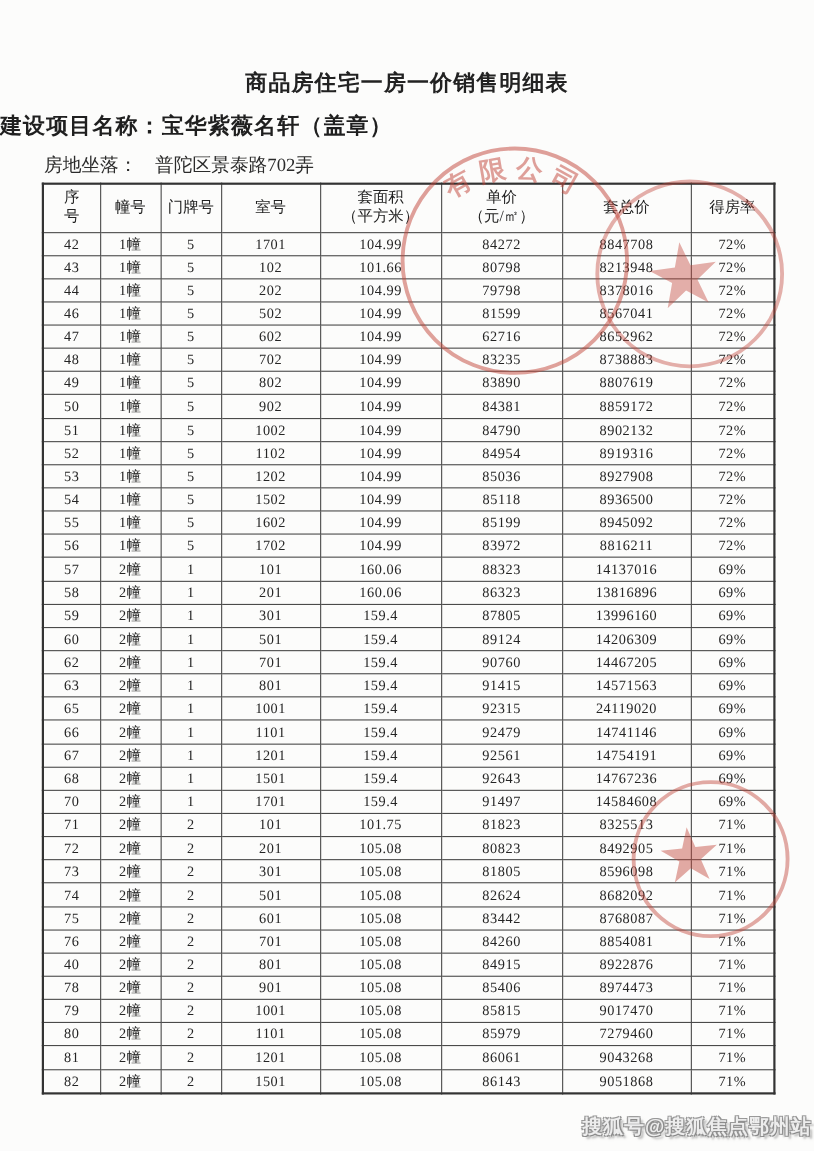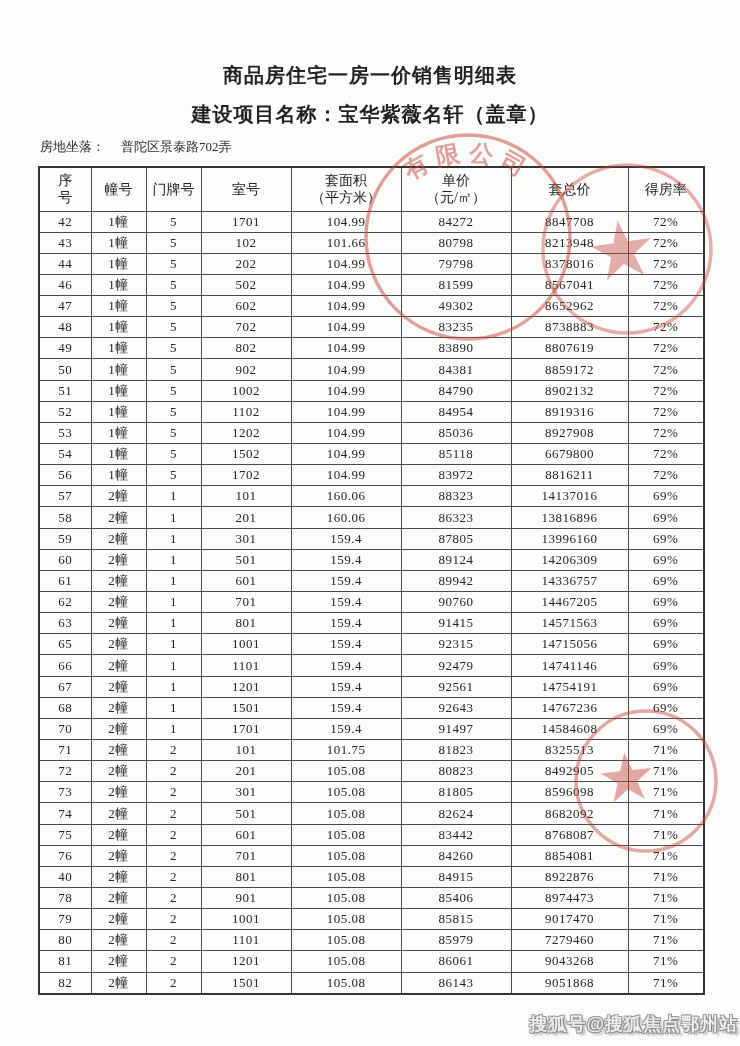--- a/index.html
+++ b/index.html
@@ -9,7 +9,7 @@
   .doc-title{position:absolute;top:62px;left:0;width:100%;margin:0;
        text-align:center;font-size:20px;font-weight:bold;letter-spacing:1px;color:#222;}
   .doc-subtitle{position:absolute;top:101px;left:0;width:100%;margin:0;
-       text-align:center;font-size:20px;font-weight:bold;letter-spacing:1px;color:#1f1f1f;}
+       font-size:20px;font-weight:bold;letter-spacing:1px;color:#1f1f1f;}
   .addr-line{position:absolute;top:138px;left:40px;font-size:13px;color:#2b2b2b;}
   .addr-line .val{margin-left:16px;}
   table.price-table{position:absolute;top:166px;left:38px;width:665px;height:829px;

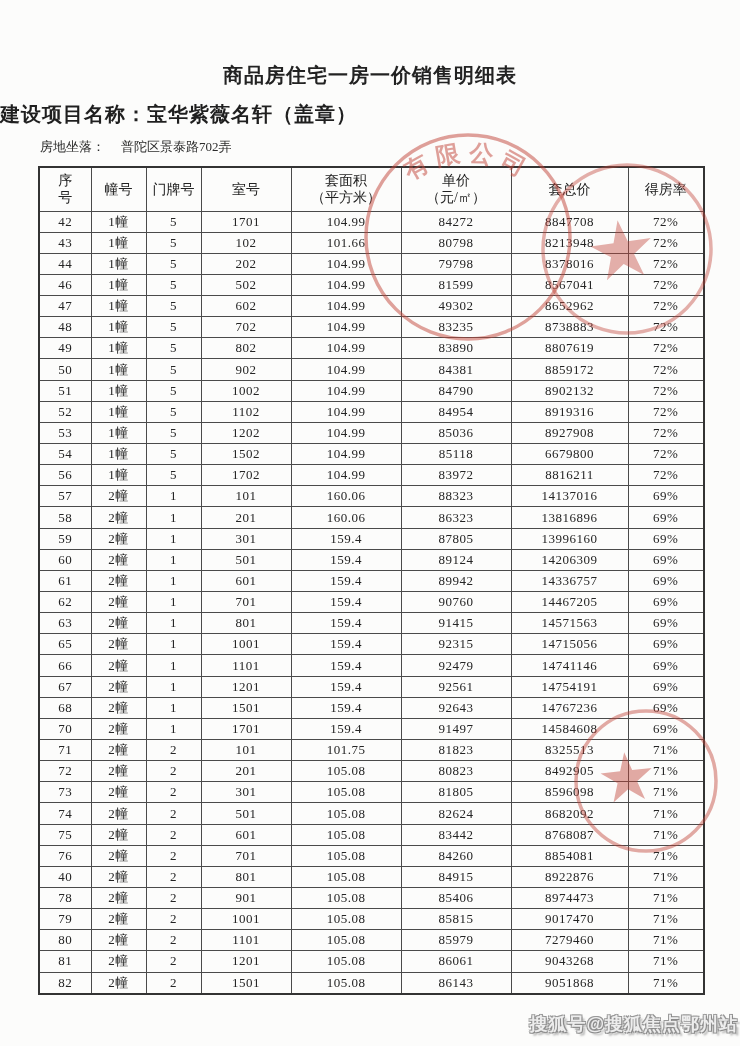--- a/index.html
+++ b/index.html
@@ -10,7 +10,7 @@
        text-align:center;font-size:20px;font-weight:bold;letter-spacing:1px;color:#222;}
   .doc-subtitle{position:absolute;top:101px;left:0;width:100%;margin:0;
        font-size:20px;font-weight:bold;letter-spacing:1px;color:#1f1f1f;}
-  .addr-line{position:absolute;top:138px;left:40px;font-size:13px;color:#2b2b2b;}
+  .addr-line{position:absolute;top:138px;left:40px;font-size:17px;color:#2b2b2b;}
   .addr-line .val{margin-left:16px;}
   table.price-table{position:absolute;top:166px;left:38px;width:665px;height:829px;
        border-collapse:collapse;table-layout:fixed;background:transparent;}

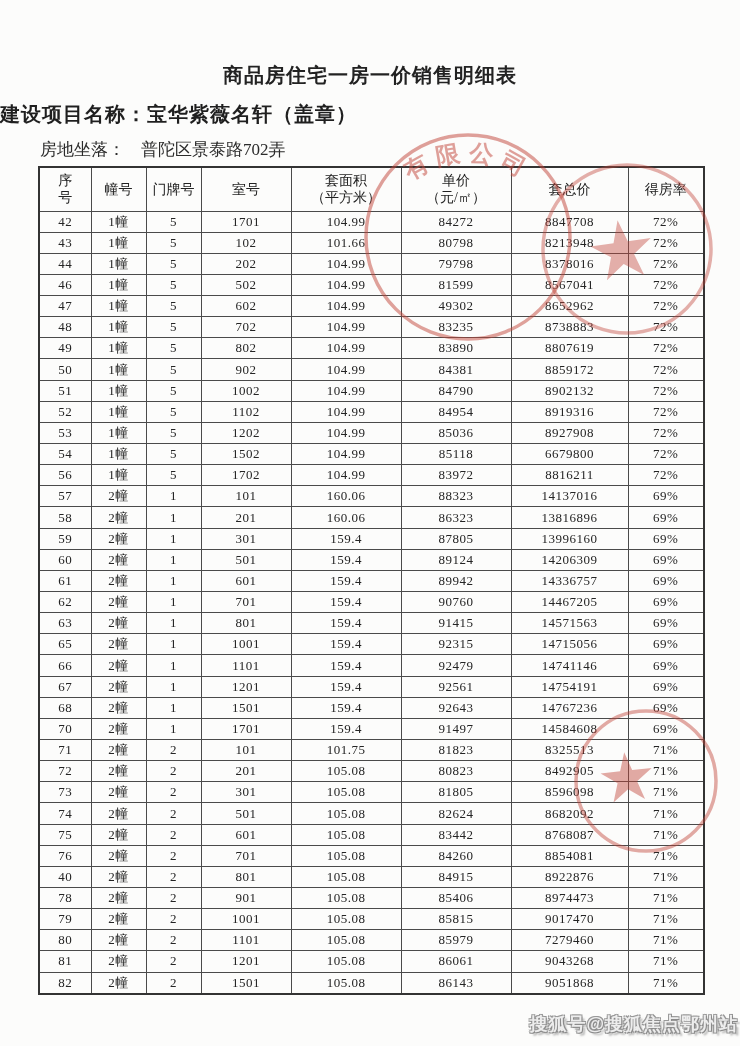--- a/index.html
+++ b/index.html
@@ -115,7 +115,7 @@
           <td>5</td>
           <td>602</td>
           <td>104.99</td>
-          <td>49302</td>
+          <td>62716</td>
           <td>8652962</td>
           <td>72%</td>
         </tr>

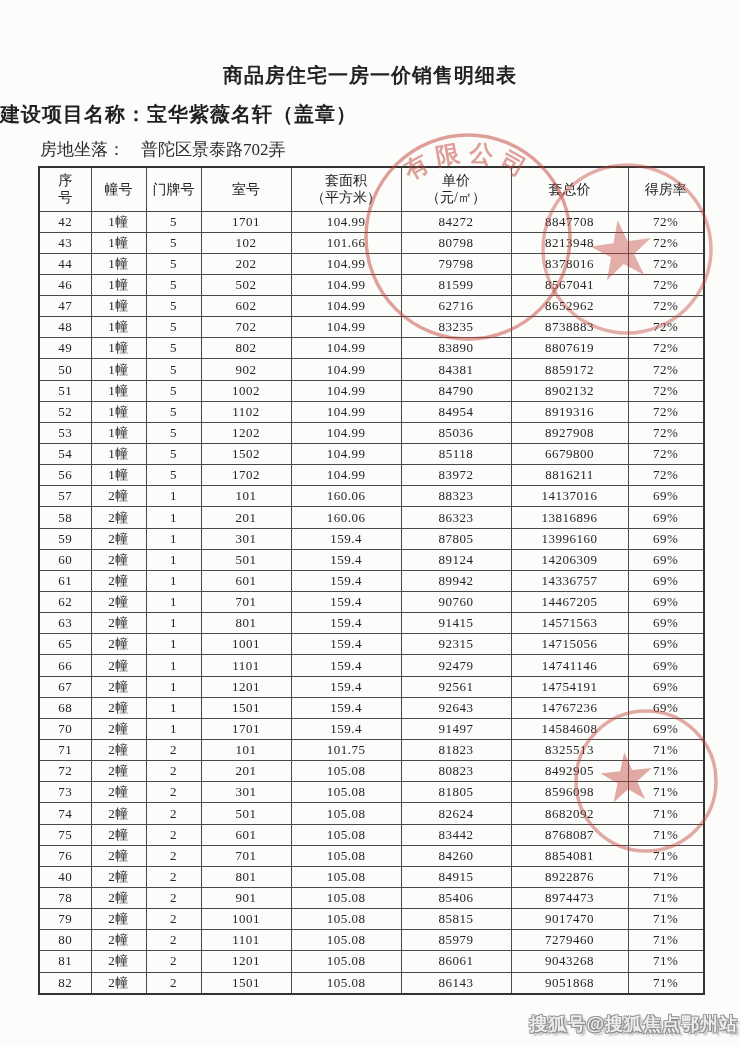--- a/index.html
+++ b/index.html
@@ -186,7 +186,7 @@
           <td>1502</td>
           <td>104.99</td>
           <td>85118</td>
-          <td>6679800</td>
+          <td>8936500</td>
           <td>72%</td>
         </tr>
         <tr>

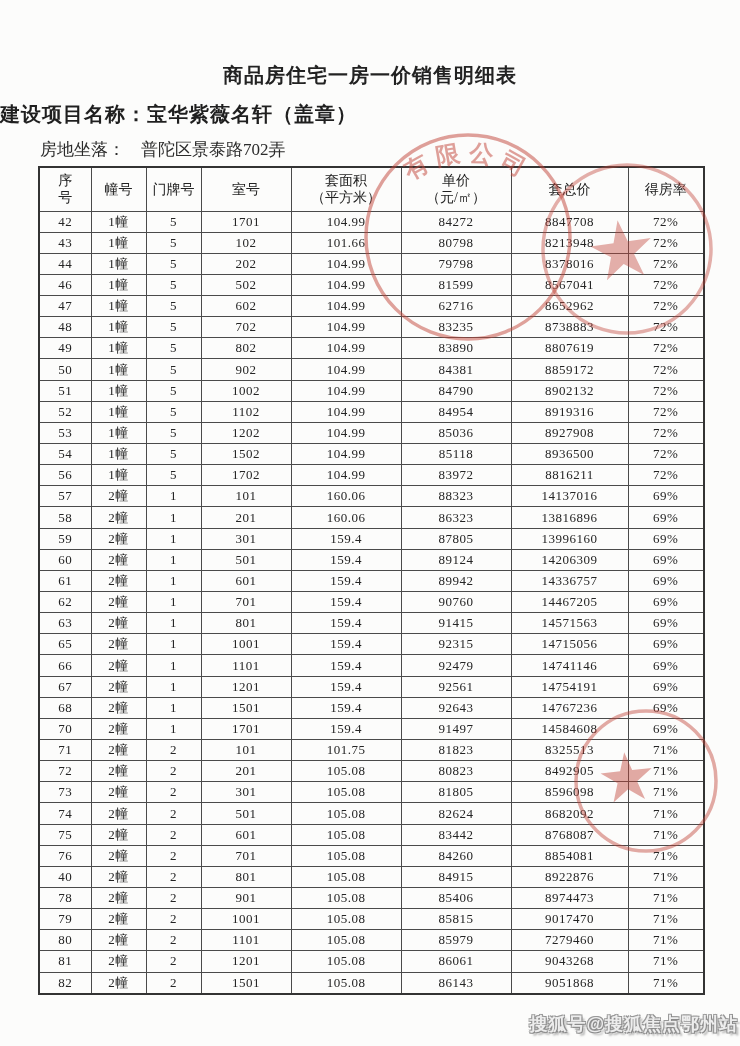--- a/index.html
+++ b/index.html
@@ -190,6 +190,16 @@
           <td>72%</td>
         </tr>
         <tr>
+          <td>55</td>
+          <td>1幢</td>
+          <td>5</td>
+          <td>1602</td>
+          <td>104.99</td>
+          <td>85199</td>
+          <td>8945092</td>
+          <td>72%</td>
+        </tr>
+        <tr>
           <td>56</td>
           <td>1幢</td>
           <td>5</td>

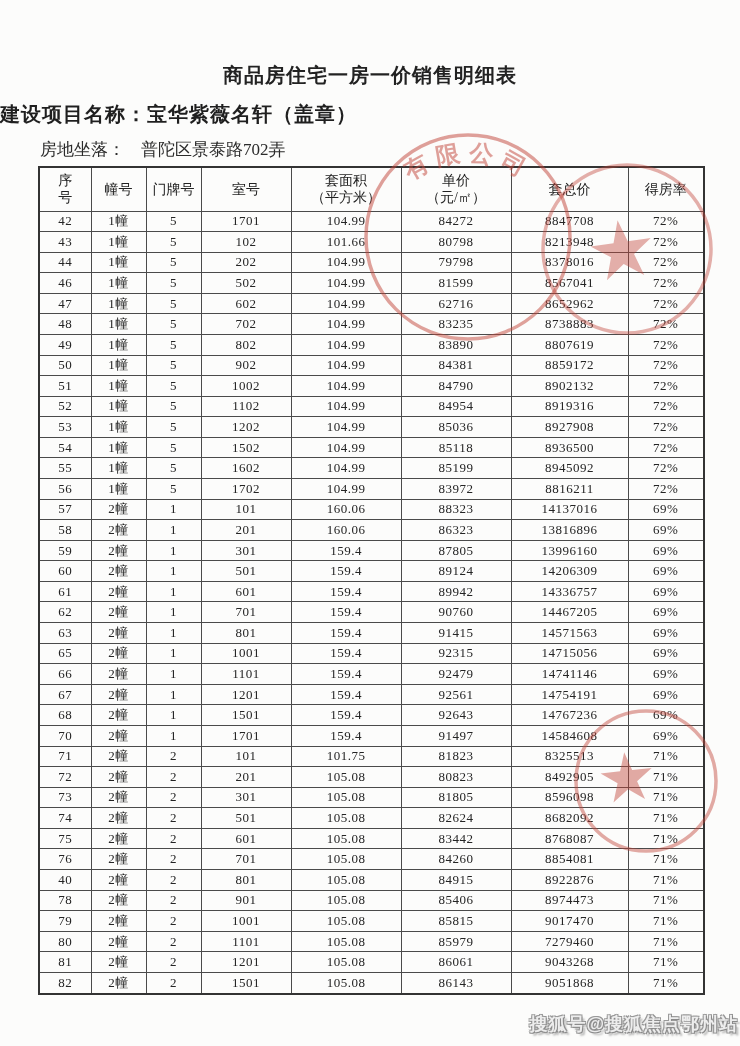--- a/index.html
+++ b/index.html
@@ -250,16 +250,6 @@
           <td>69%</td>
         </tr>
         <tr>
-          <td>61</td>
-          <td>2幢</td>
-          <td>1</td>
-          <td>601</td>
-          <td>159.4</td>
-          <td>89942</td>
-          <td>14336757</td>
-          <td>69%</td>
-        </tr>
-        <tr>
           <td>62</td>
           <td>2幢</td>
           <td>1</td>

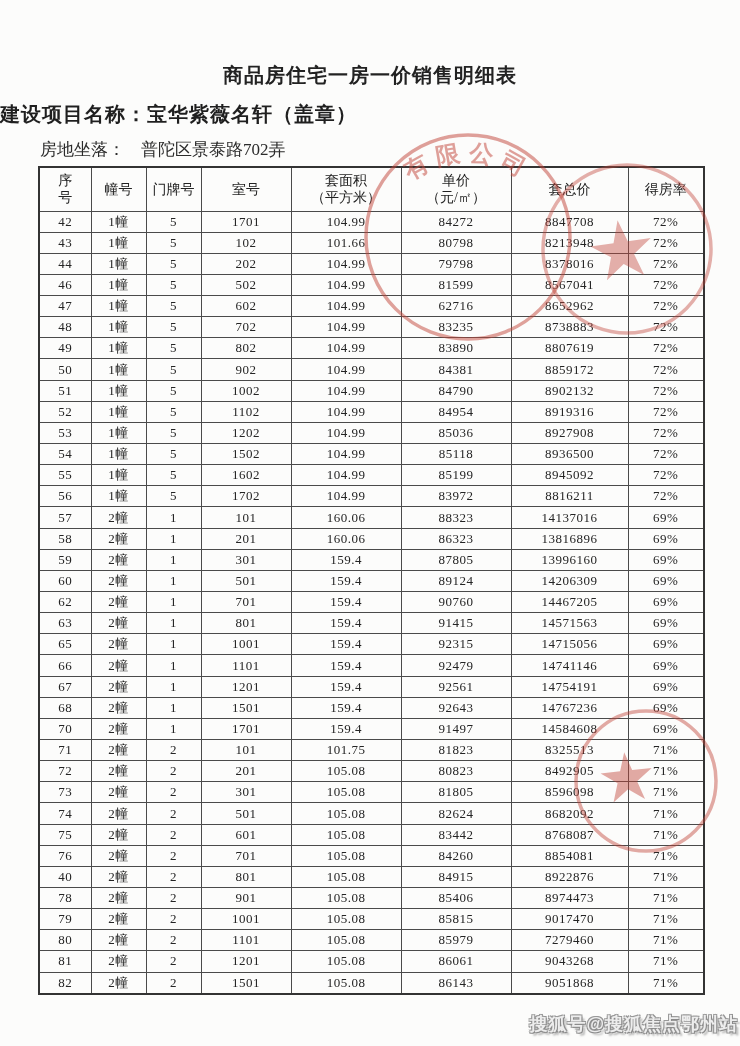--- a/index.html
+++ b/index.html
@@ -276,7 +276,7 @@
           <td>1001</td>
           <td>159.4</td>
           <td>92315</td>
-          <td>14715056</td>
+          <td>24119020</td>
           <td>69%</td>
         </tr>
         <tr>

